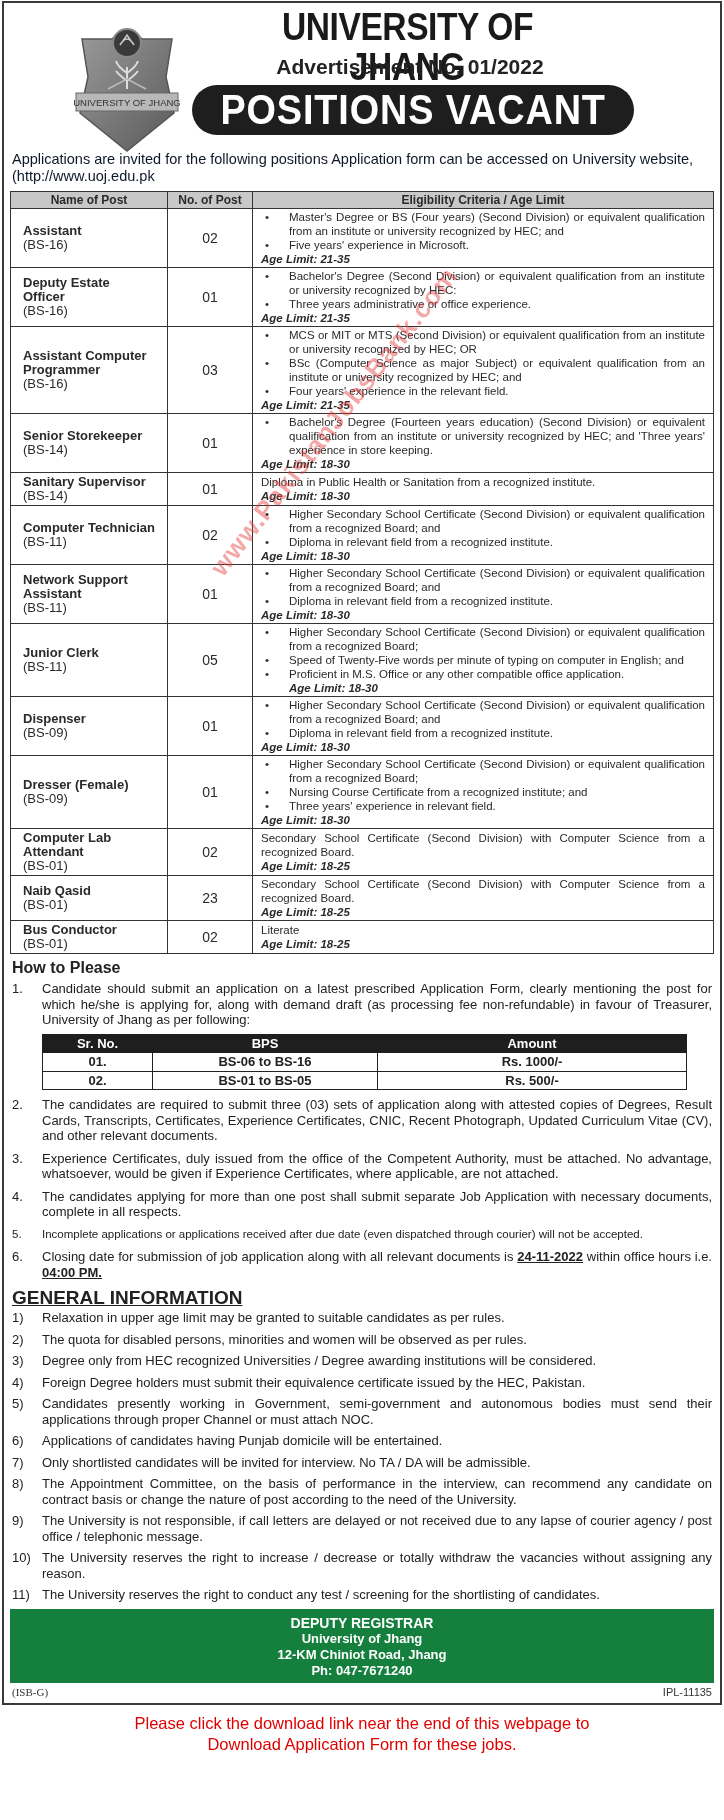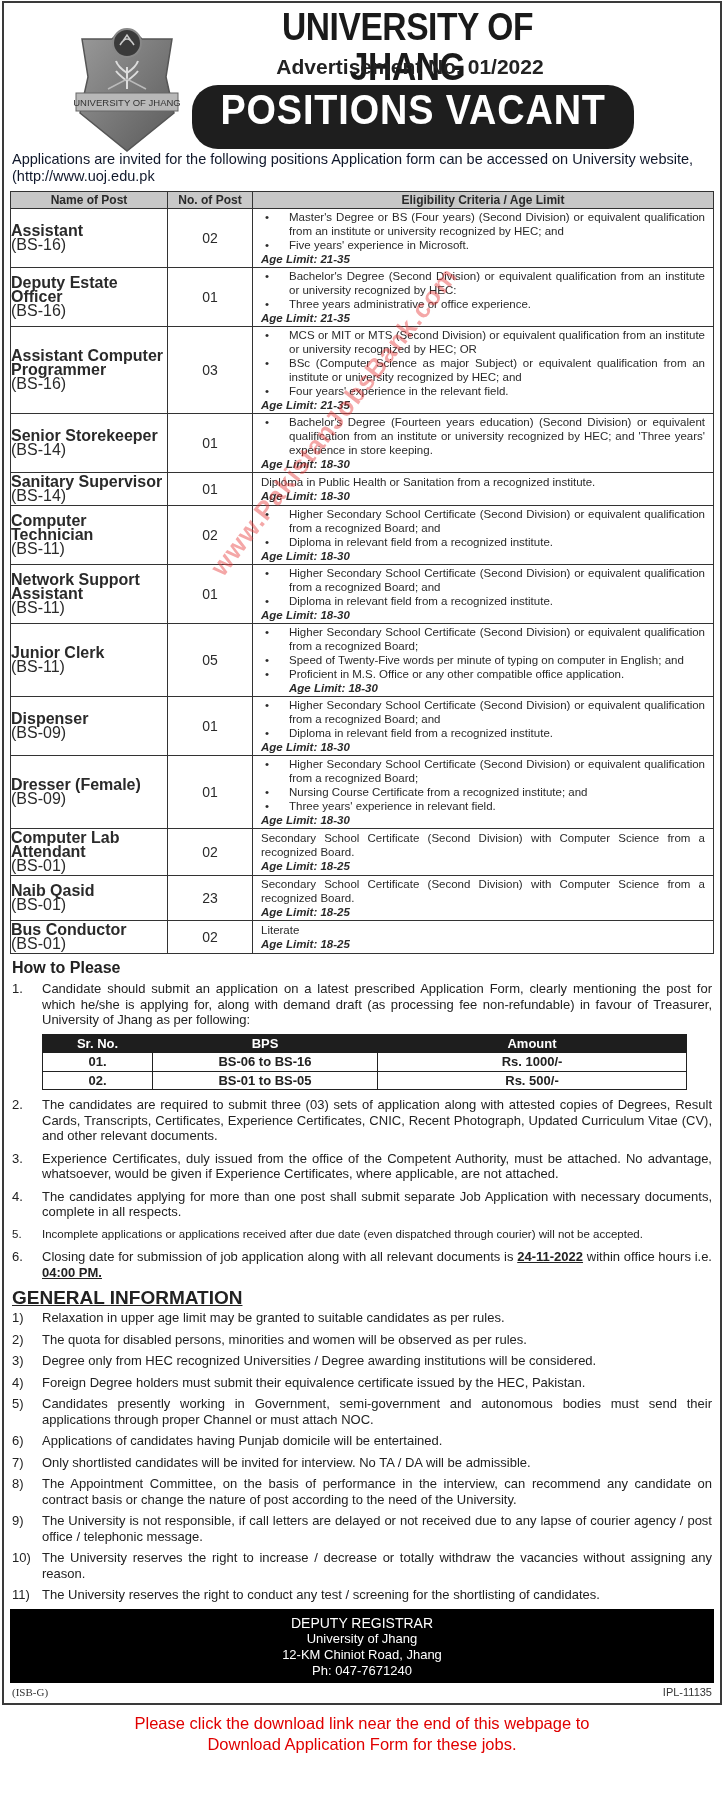--- a/index.html
+++ b/index.html
@@ -11,7 +11,7 @@
   .logo { position: absolute; left: 64px; top: 14px; width: 106px; height: 136px; }
   .title { position: absolute; left: 200px; top: 4px; width: 395px; text-align: center; font-family: "Liberation Sans", sans-serif; font-weight: bold; font-size: 39px; letter-spacing: -0.5px; transform: scaleX(0.86); transform-origin: center; border-bottom: 2px solid #222; line-height: 40px; padding-bottom: 0; color: #1a1a1a; }
   .adno { position: absolute; left: 200px; top: 52px; width: 400px; text-align: center; font-size: 21px; font-weight: bold; color: #222; }
-  .pv { position: absolute; left: 182px; top: 82px; width: 442px; height: 64px; background: #1e1e1e; border-radius: 26px; color: #fff; text-align: center; font-weight: bold; font-size: 42px; line-height: 50px; letter-spacing: 1px; }
+  .pv { position: absolute; left: 182px; top: 82px; width: 442px; height: 50px; background: #1e1e1e; border-radius: 26px; color: #fff; text-align: center; font-weight: bold; font-size: 42px; line-height: 50px; letter-spacing: 1px; }
   .pv span { display: inline-block; transform: scaleX(0.9); }
   .intro { font-size: 14.5px; line-height: 17px; margin: 0 0 6px 2px; color: #0f172a; }
   

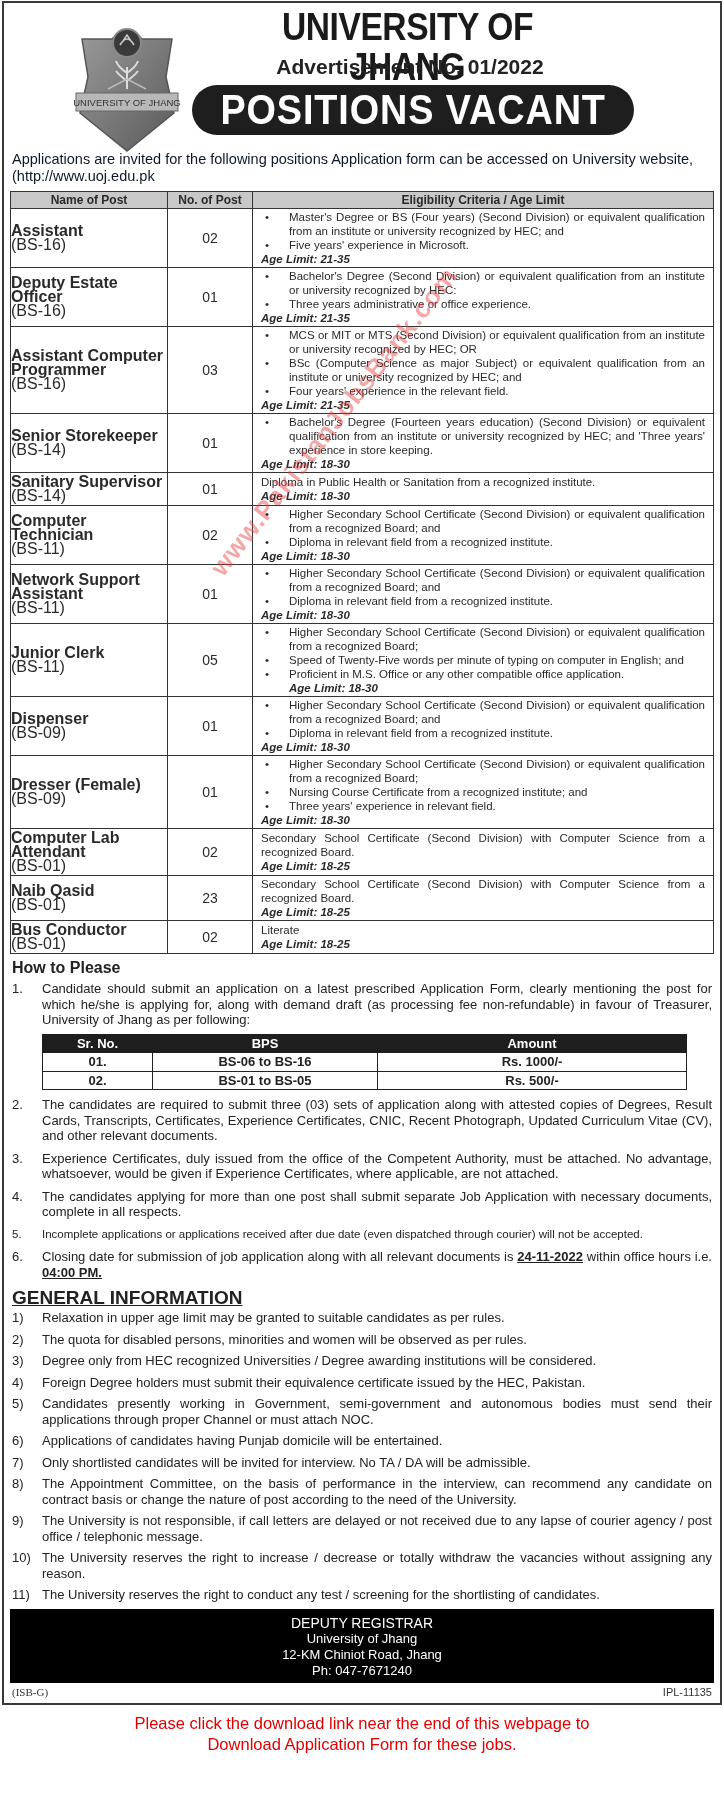--- a/index.html
+++ b/index.html
@@ -18,7 +18,7 @@
   table.jobs { width: 100%; border-collapse: collapse; font-size: 11.5px; color: #2a2a2a; }
   table.jobs td, table.jobs th { border: 1.5px solid #333; vertical-align: middle; }
   table.jobs th { background: #c8c8c8; font-weight: bold; font-size: 12px; padding: 1px 3px; }
-  td.post { width: 157px; padding: 2px 0; font-weight: bold; font-size: 16px; line-height: 14px; }
+  td.post { width: 157px; padding: 2px 12px; font-weight: bold; font-size: 13px; line-height: 14px; }
   td.post .bs { font-weight: normal; }
   td.num { width: 85px; text-align: center; font-size: 14px; }
   td.crit { padding: 1px 8px; line-height: 14px; text-align: justify; }

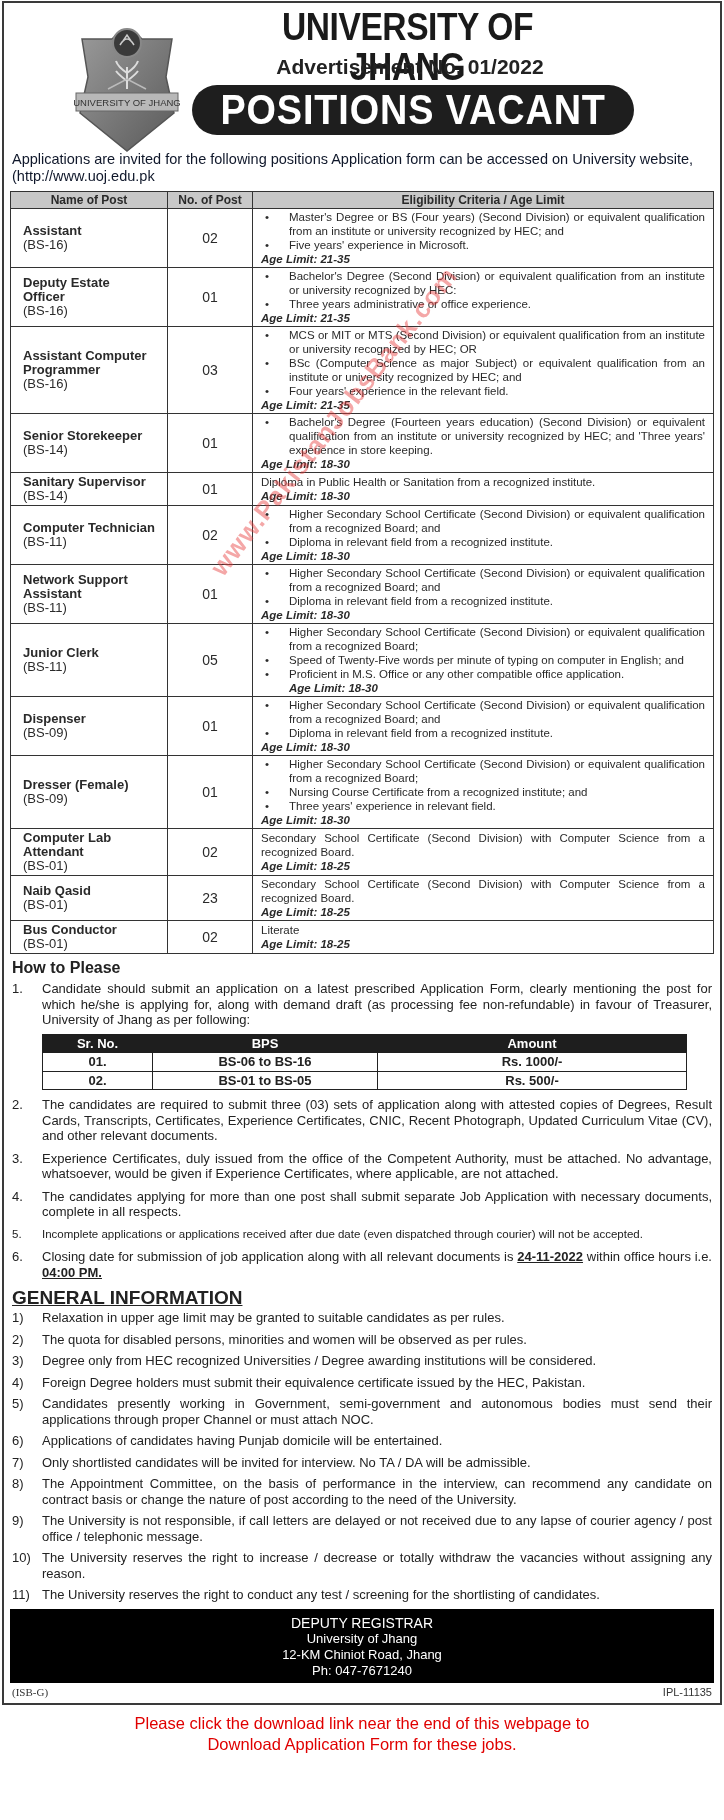--- a/index.html
+++ b/index.html
@@ -41,7 +41,7 @@
   ol.gen { list-style: none; font-size: 13px; line-height: 15.5px; color: #222; }
   ol.gen li { position: relative; padding-left: 32px; margin-bottom: 6px; text-align: justify; padding-right: 2px; }
   ol.gen li .n { position: absolute; left: 2px; top: 0; }
-  .footer-box { background: #000000; color: #fff; text-align: center; font-weight: normal; font-size: 13px; line-height: 16px; padding: 6px 0 4px 0; margin-top: 4px; }
+  .footer-box { background: #15803d; color: #fff; text-align: center; font-weight: bold; font-size: 13px; line-height: 16px; padding: 6px 0 4px 0; margin-top: 4px; }
   .footer-box div:first-child { font-size: 14px; }
   .codes { display: flex; justify-content: space-between; font-size: 11px; padding: 3px 2px 1px 2px; color: #333; align-items: center; }
   .codes .left { font-family: "Liberation Serif", serif; }

